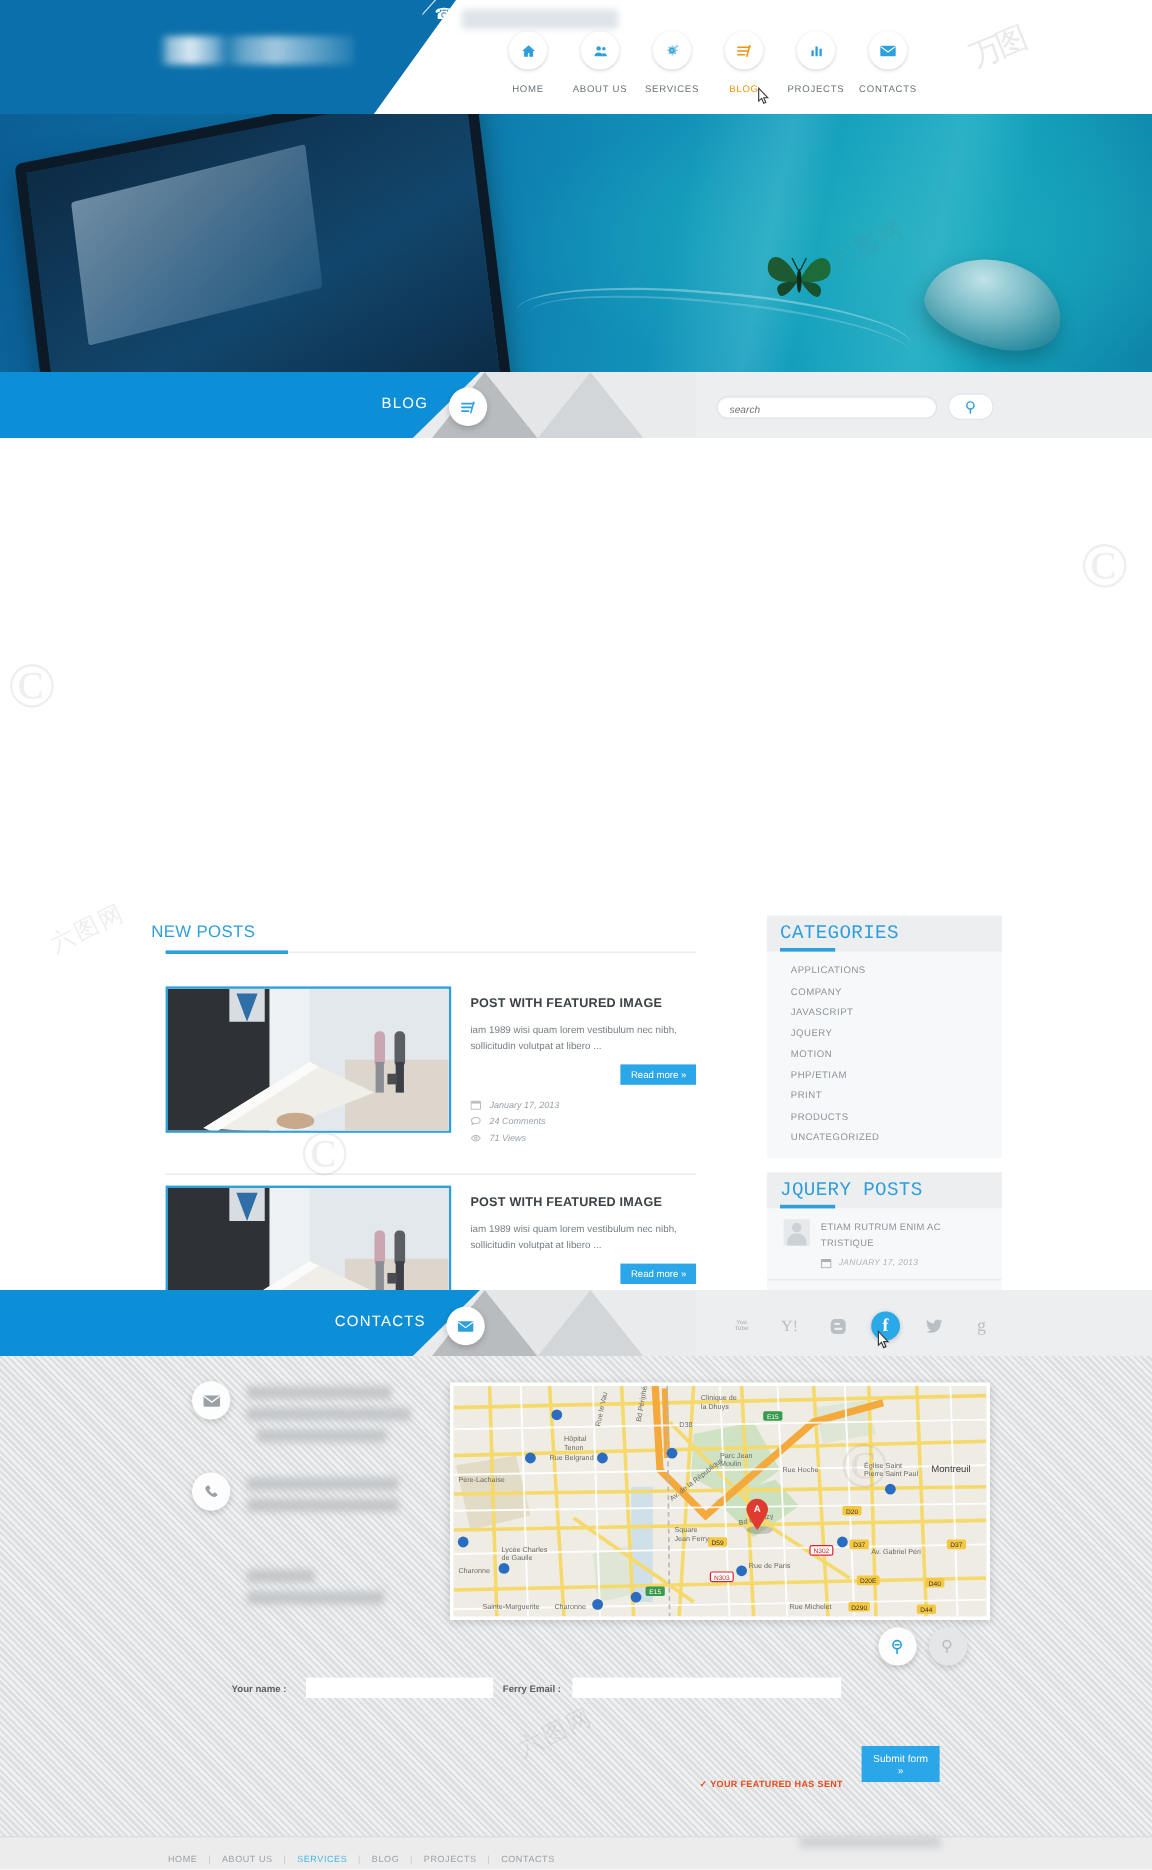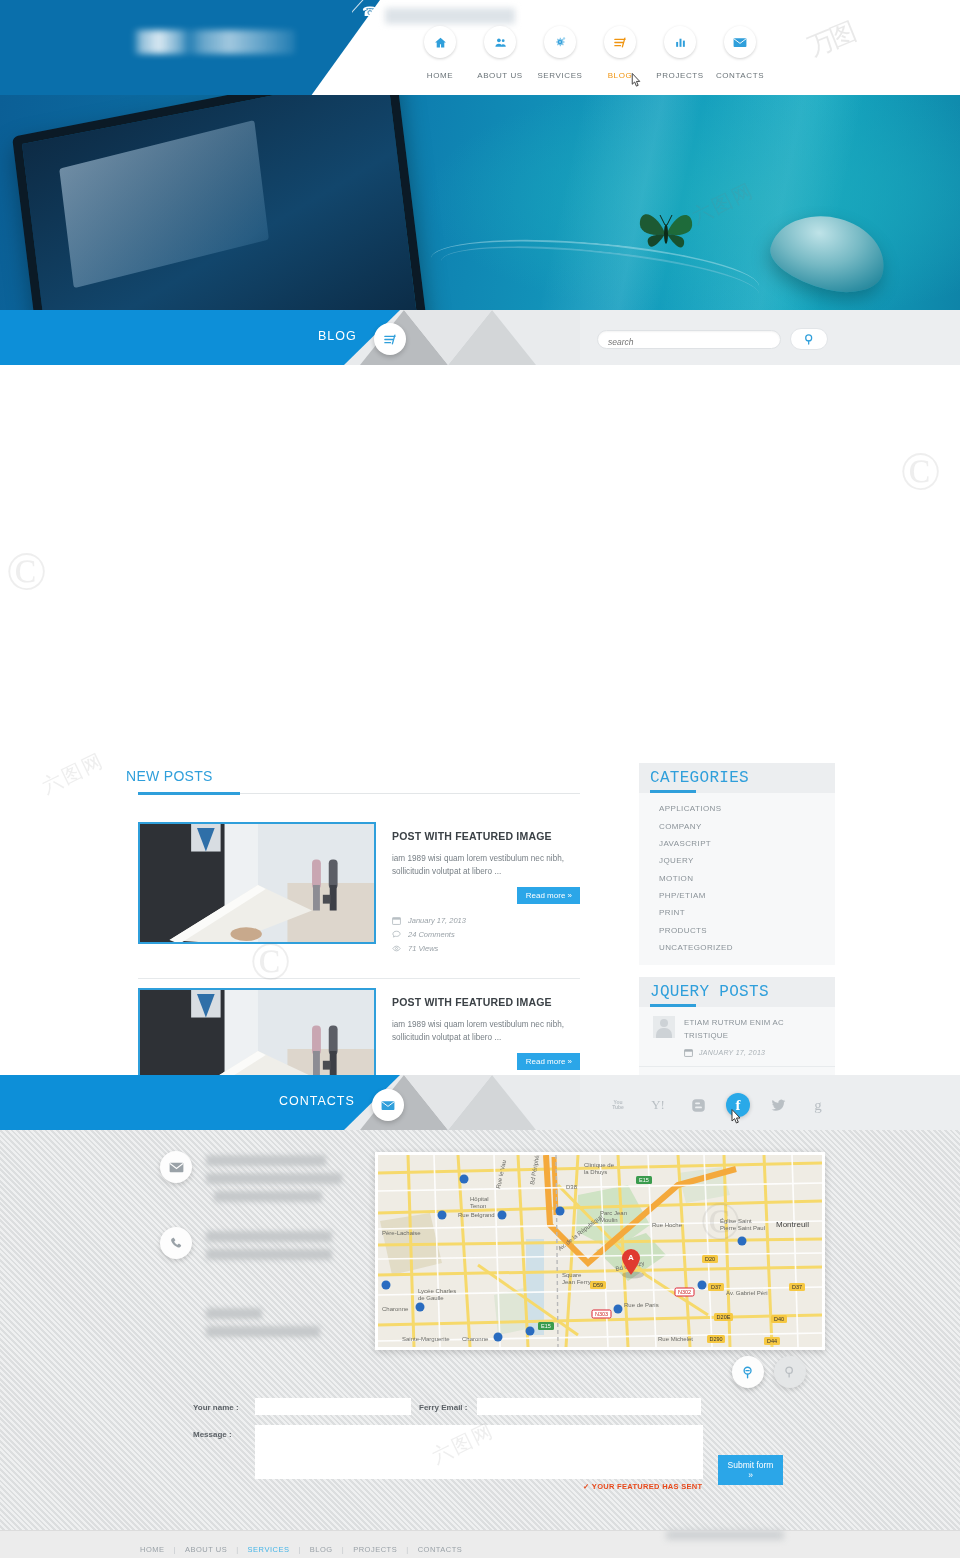--- a/index.html
+++ b/index.html
@@ -996,10 +996,6 @@
     <span class="form-label" style="width:66px;padding-left:8px">Ferry Email :</span>
     <input class="fi" style="width: 224px;" value="">
   </div>
-  <div class="form-row">
-    <span class="form-label" style="width:62px">Message :</span>
-    <textarea class="ta" style=""></textarea>
-  </div>
   <button class="submit-btn">Submit form »</button>
   <div class="sent-msg">✓ YOUR FEATURED HAS SENT</div>
 </div>

